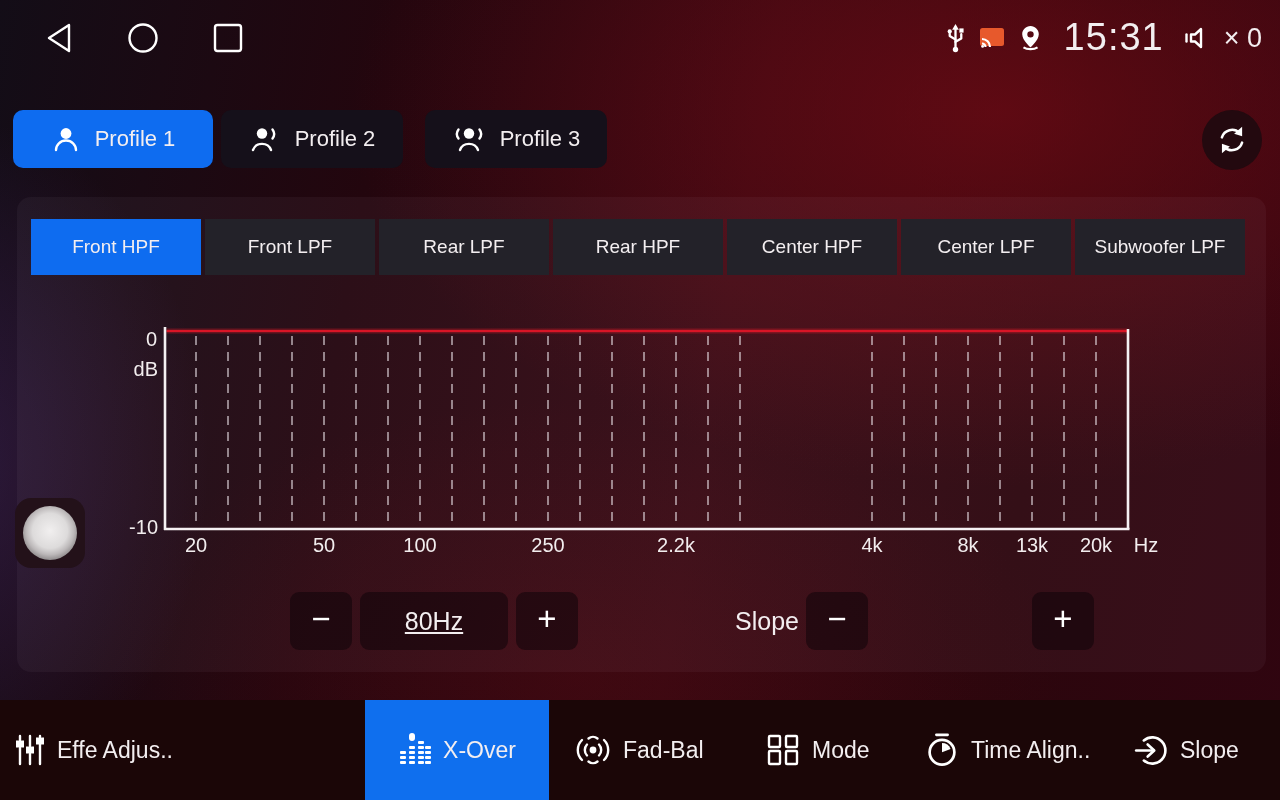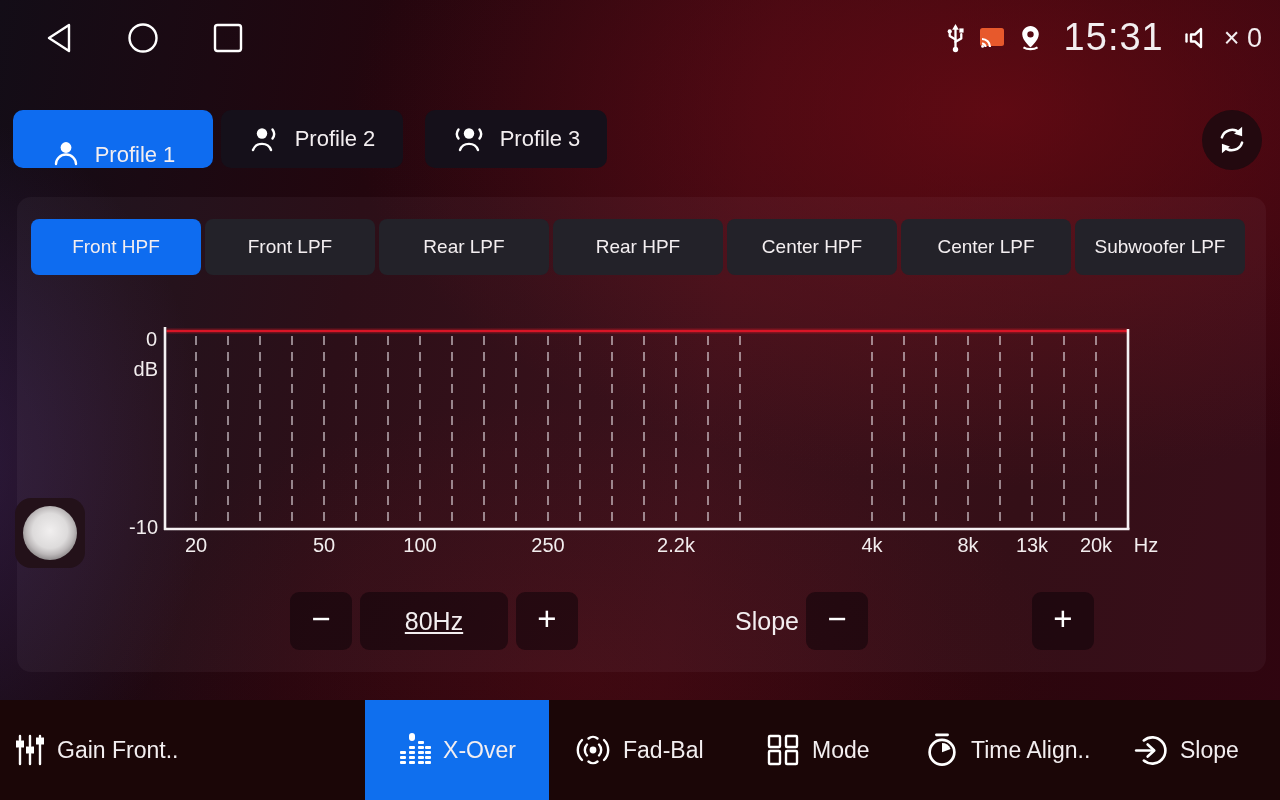--- a/index.html
+++ b/index.html
@@ -24,7 +24,7 @@
   
   .profile-btn{position:absolute;top:110px;height:58px;border-radius:10px;display:flex;align-items:center;
     justify-content:center;gap:14px;background:#15101a;cursor:pointer;}
-  .profile-btn.active{background:#0e6cf0;align-items:flex-end;}
+  .profile-btn.active{background:#0e6cf0;}
   .profile-btn .lbl{font-size:22px;}
   .refresh-btn{position:absolute;top:110px;right:18px;width:60px;height:60px;border-radius:50%;
     background:#23090f;display:flex;align-items:center;justify-content:center;cursor:pointer;}

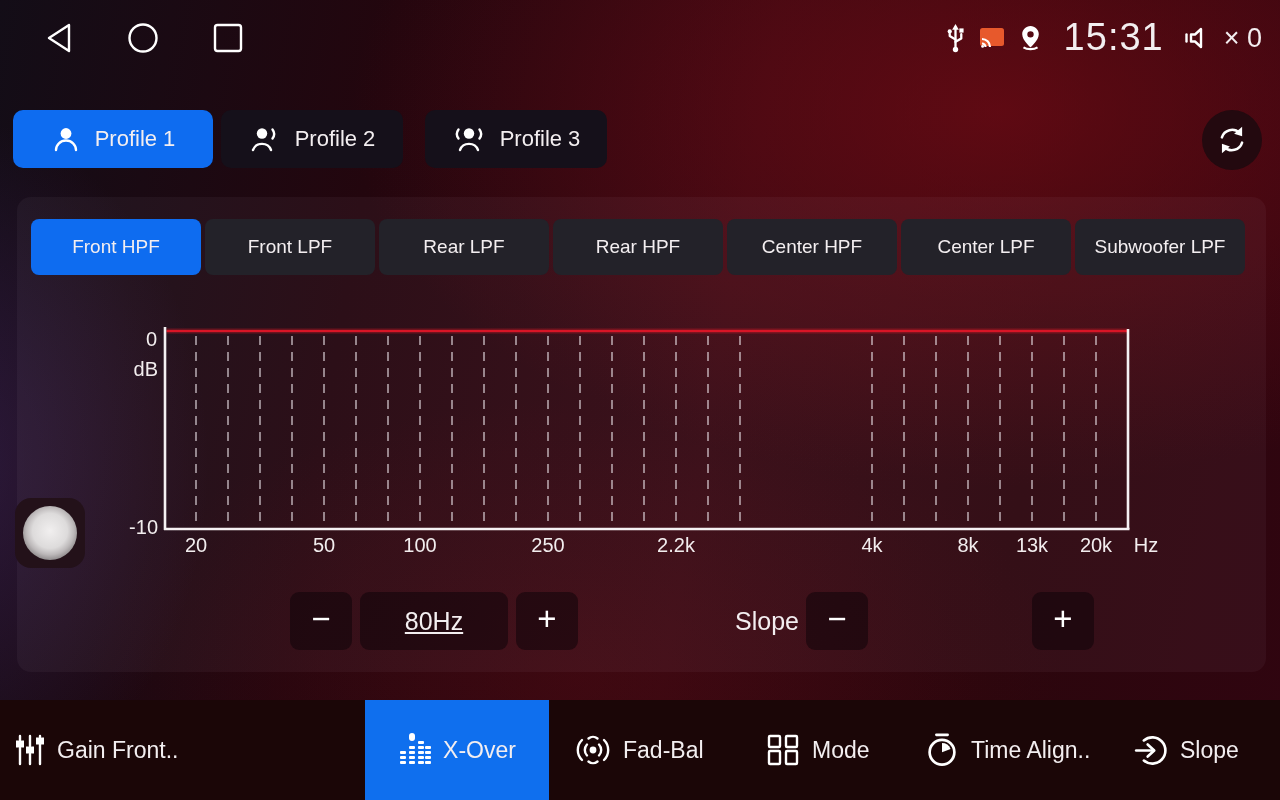--- a/index.html
+++ b/index.html
@@ -33,7 +33,7 @@
   .panel{position:absolute;left:17px;top:197px;width:1249px;height:475px;border-radius:14px;
     background:rgba(252,238,244,0.045);}
   .tabs{position:absolute;left:31px;top:219px;width:1214px;display:flex;gap:4px;}
-  .tab{flex:1 1 0;height:56px;border-radius:8px;background:#232229;display:flex;align-items:center;
+  .tab{flex:1 1 0;height:56px;border-radius:0;background:#232229;display:flex;align-items:center;
     justify-content:center;font-size:19px;cursor:pointer;white-space:nowrap;}
   .tab.active{background:#0e6cf0;}
 

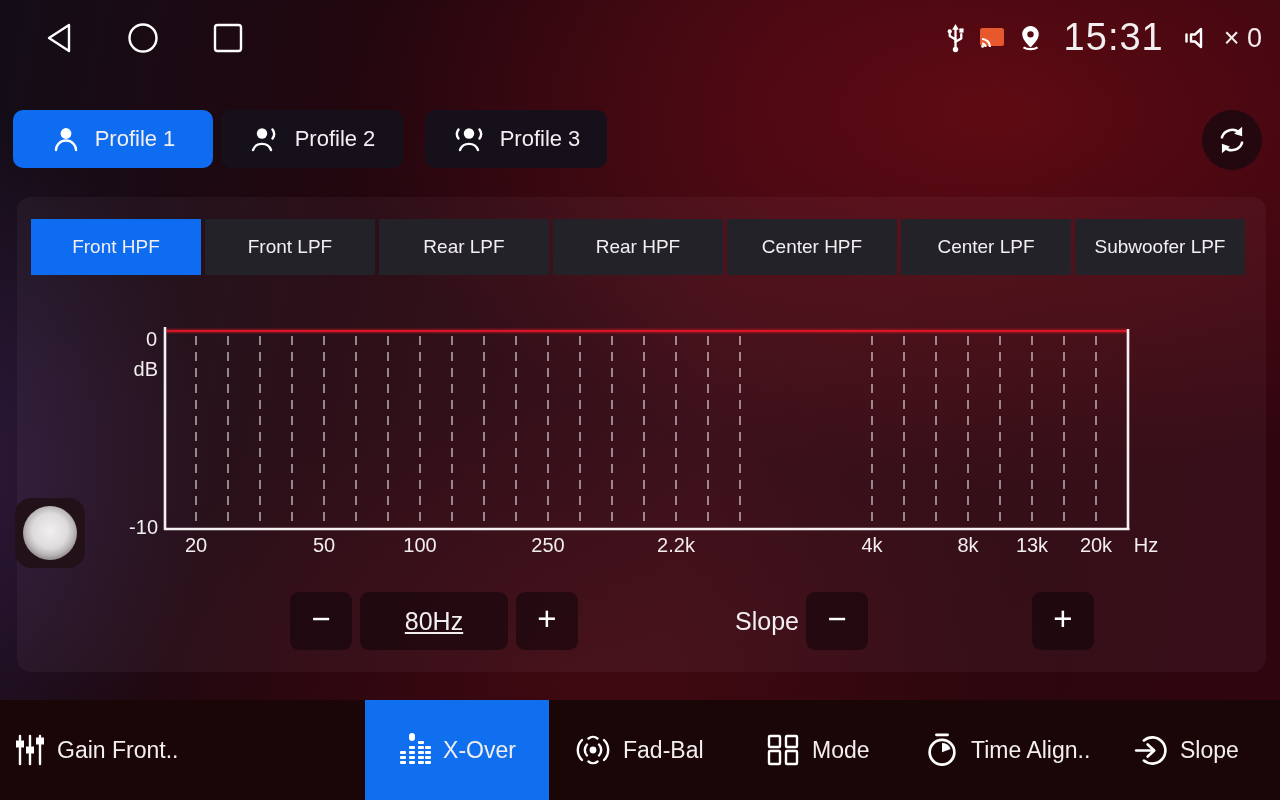--- a/index.html
+++ b/index.html
@@ -225,7 +225,7 @@
         <path class="ico" stroke-width="2.6" d="M26,11 V31 M26,3 V4"></path> 
           <rect x="22" y="4.5" width="8" height="7" fill="#fff"></rect>
       </svg>
-      <span class="lbl">Gain Front..</span>
+      <span class="lbl">Effe Adjus..</span>
     </div>
 
 

